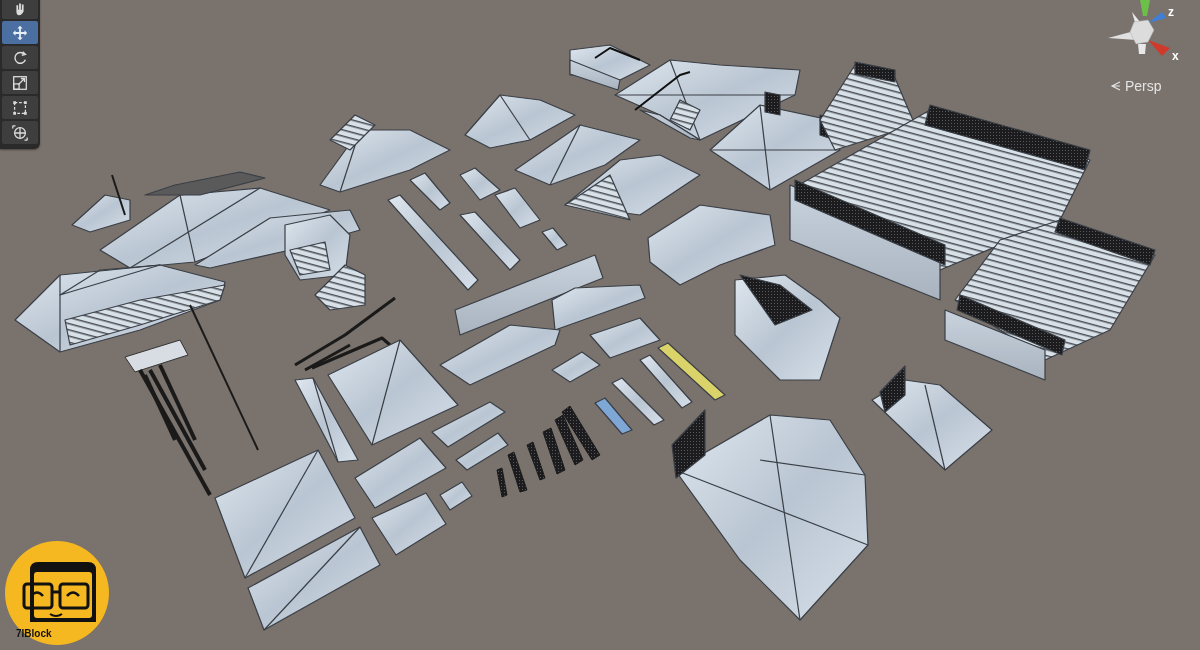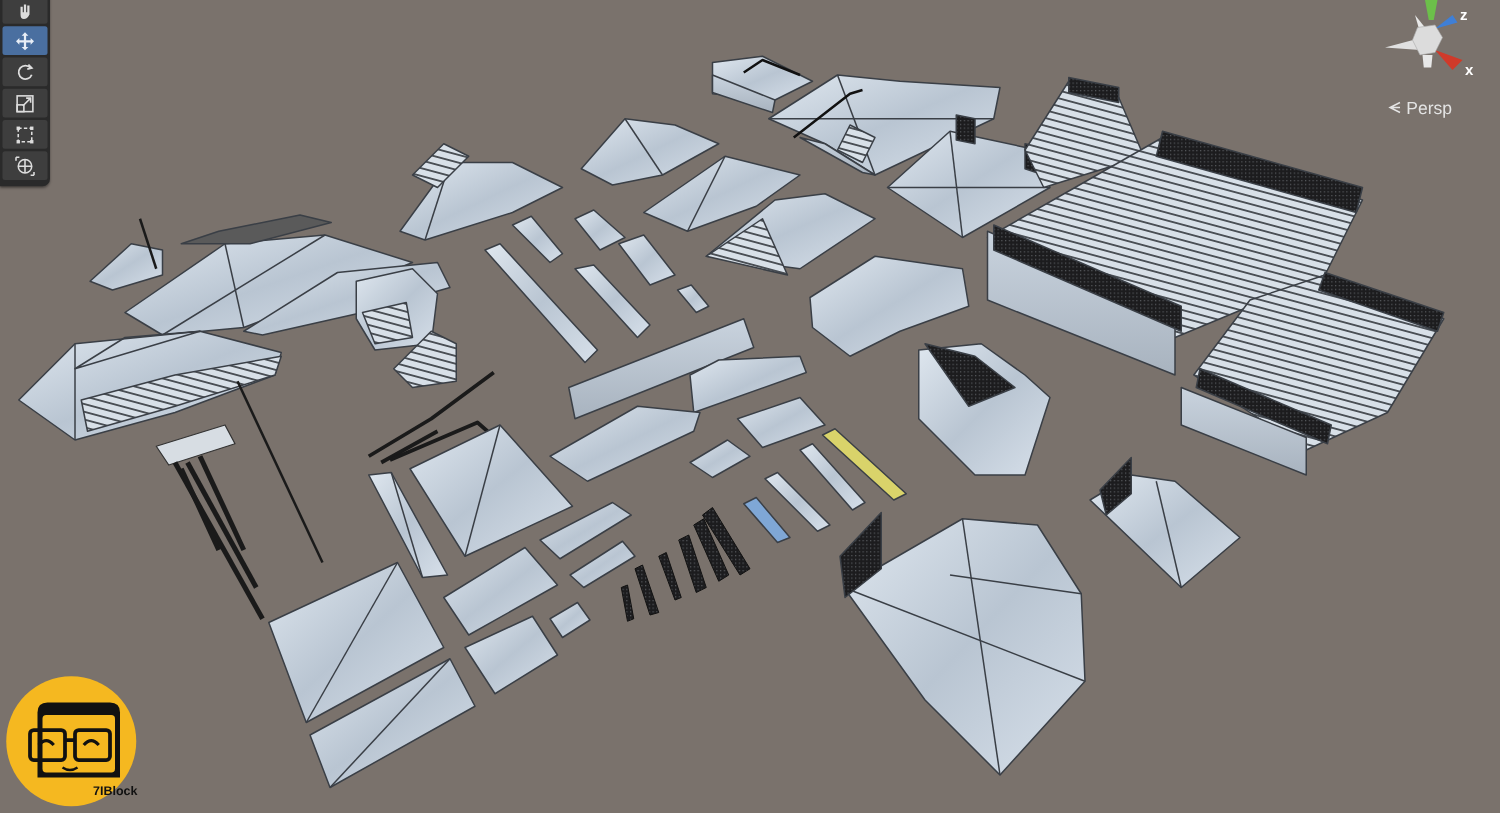--- a/index.html
+++ b/index.html
@@ -12,7 +12,7 @@
   .gizmo{position:absolute;left:1100px;top:0;width:90px;height:70px;}
   .persp{position:absolute;left:1110px;top:78px;color:#e4e4e4;font-size:14px;display:flex;align-items:center;gap:3px;}
   .logo{position:absolute;left:4px;top:540px;width:106px;height:106px;}
-  .logo-label{position:absolute;left:0;top:88px;width:106px;text-align:right;font-size:10px;font-weight:bold;color:#111;font-family:"Liberation Sans",sans-serif;}
+  .logo-label{position:absolute;left:12px;top:88px;width:106px;text-align:left;font-size:10px;font-weight:bold;color:#111;font-family:"Liberation Sans",sans-serif;}
 </style>
 </head>
 <body>

